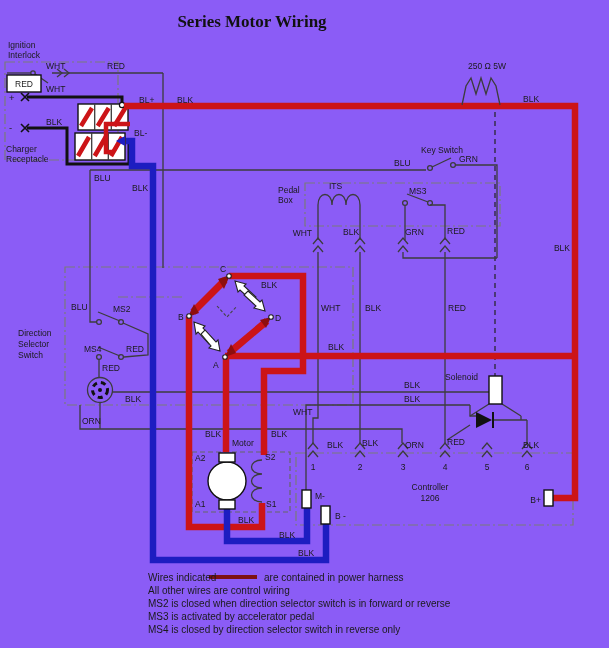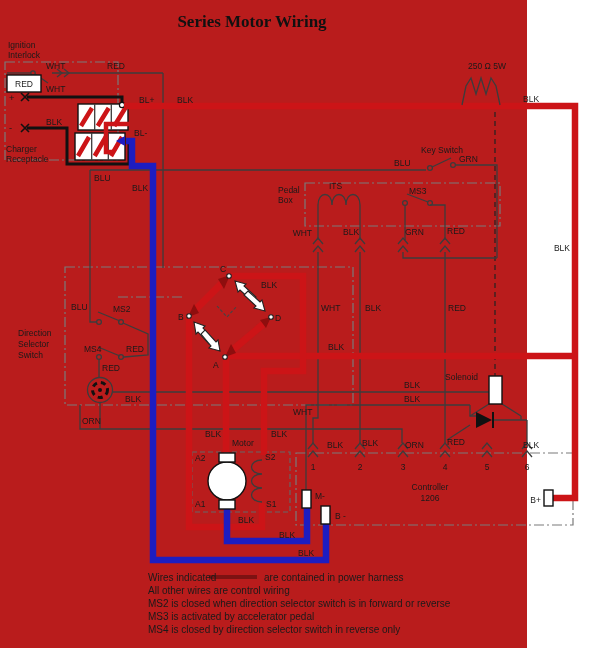--- a/index.html
+++ b/index.html
@@ -3,7 +3,7 @@
 <meta charset="utf-8">
 <style>
   html,body{margin:0;padding:0;background:#ffffff;}
-  .stage{width:527px;height:648px;position:relative;background:#b91c1c;text-align:right;}
+  .stage{width:609px;height:648px;position:relative;background:#8b5cf6;text-align:right;}
   svg{display:block;}
   .t{font-family:"Liberation Sans",sans-serif;font-size:9.5px;fill:#1a1a1a;}
   .ts{font-size:8.5px;}

